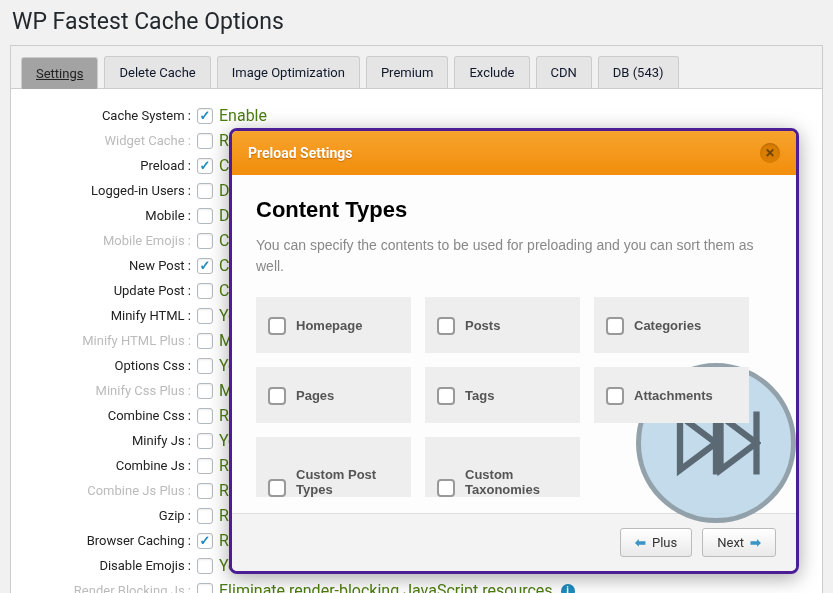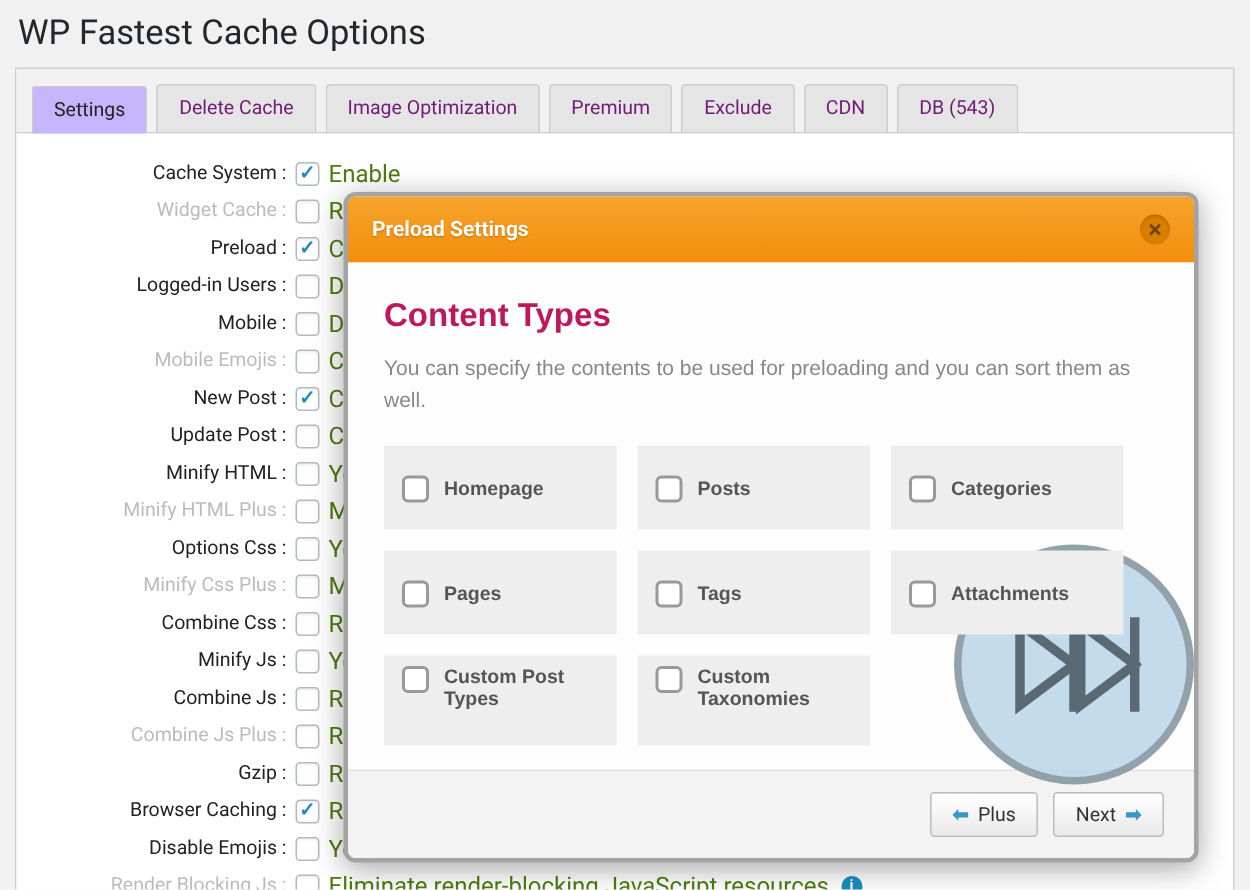--- a/index.html
+++ b/index.html
@@ -44,10 +44,11 @@
     color: #701a75;
   }
   .tab.active {
-    background: #c4b5fd;
+    background: #a3a3a3;
     color: #222;
     position: relative;
     top: 1px;
+    text-decoration: underline;
   }
   .settings-area {
     padding: 14px 20px;

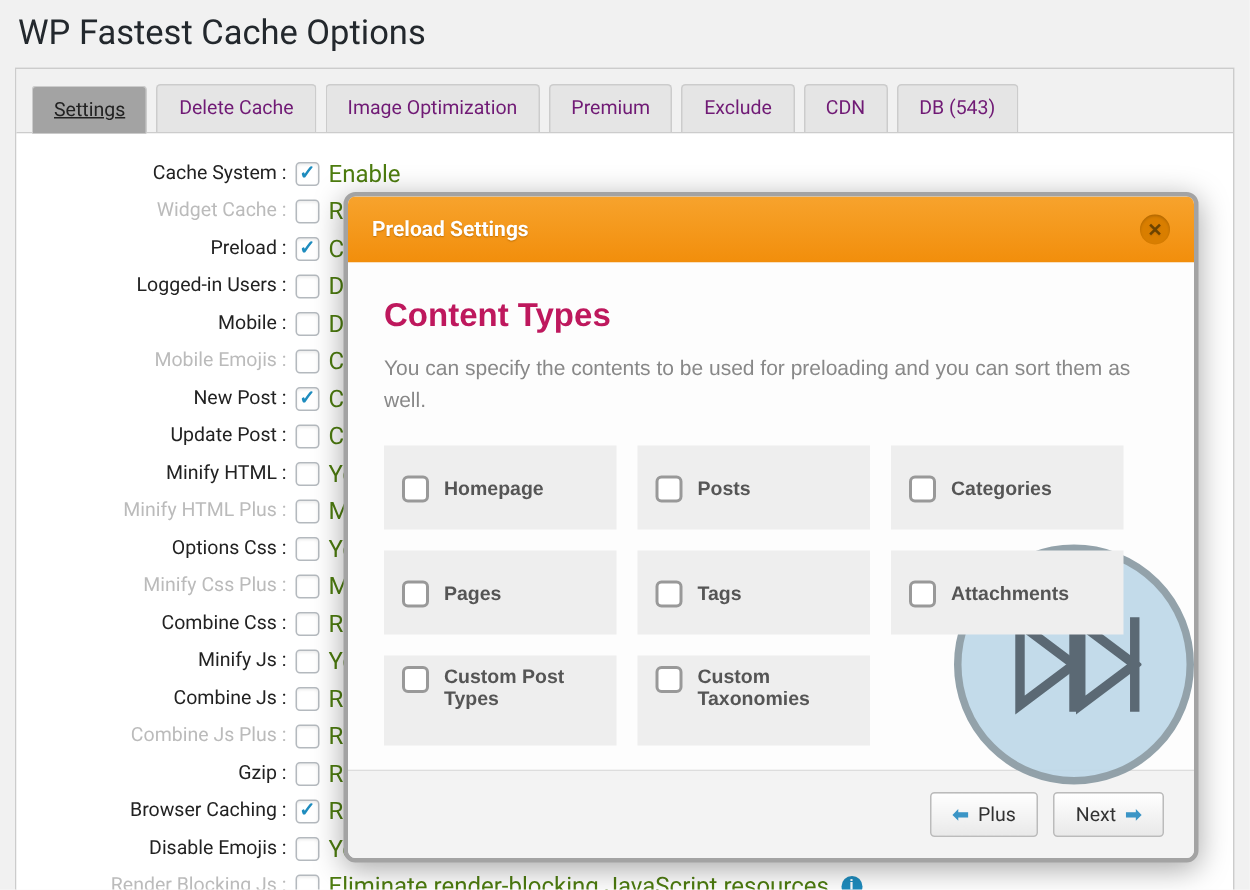--- a/index.html
+++ b/index.html
@@ -41,7 +41,7 @@
     border-radius: 3px 3px 0 0;
     font-size: 13px;
     cursor: pointer;
-    color: #701a75;
+    color: #0f172a;
   }
   .tab.active {
     background: #a3a3a3;

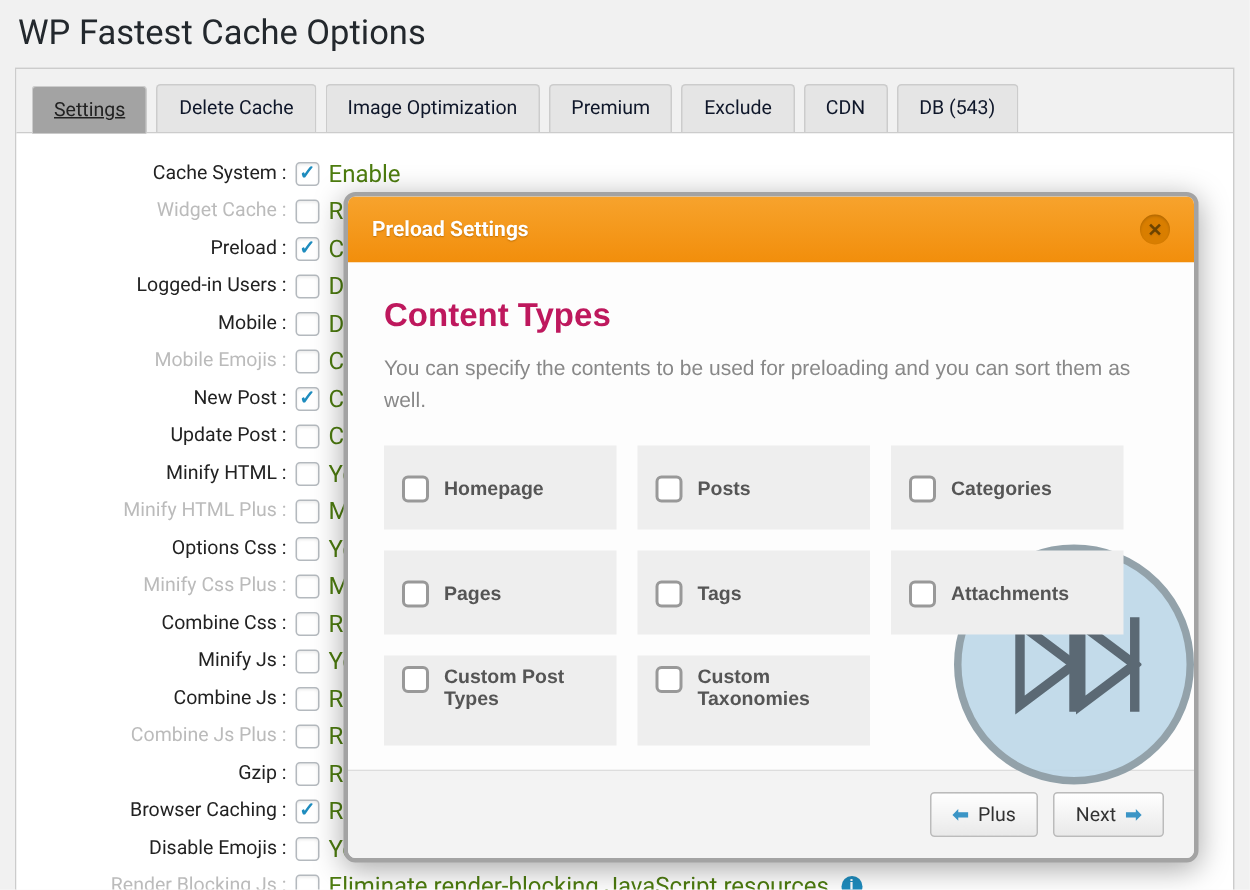--- a/index.html
+++ b/index.html
@@ -108,7 +108,7 @@
     width: 570px;
     background: #f6f6f6;
     border-radius: 8px;
-    border: 3px solid #a3a3a3;
+    border: 3px solid #4c1d95;
     box-shadow: 0 4px 20px rgba(0,0,0,.35);
     overflow: hidden;
   }

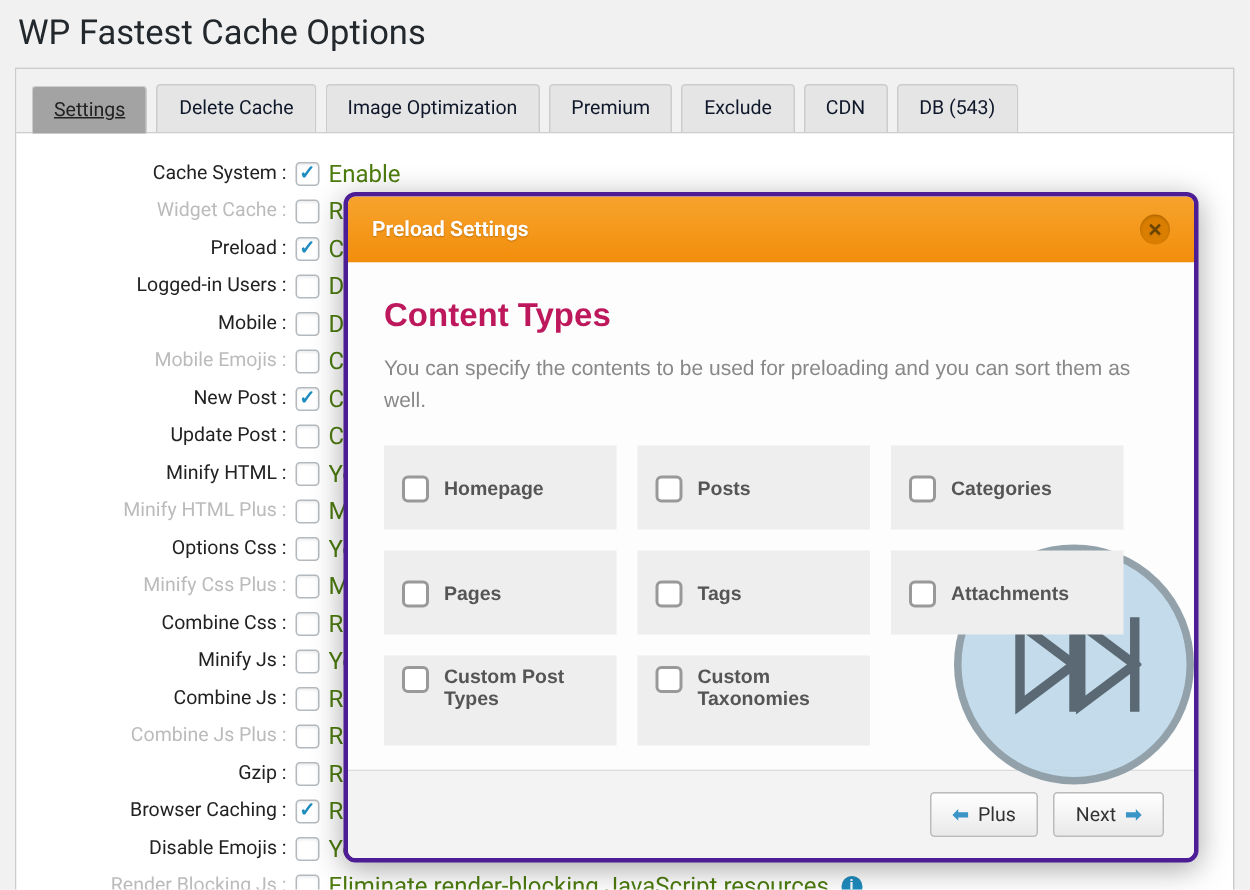--- a/index.html
+++ b/index.html
@@ -143,7 +143,7 @@
     margin: 0 0 12px 0;
     font-size: 22px;
     font-weight: bold;
-    color: #be185d;
+    color: #000000;
     font-family: Verdana, sans-serif;
   }
   .modal-desc {

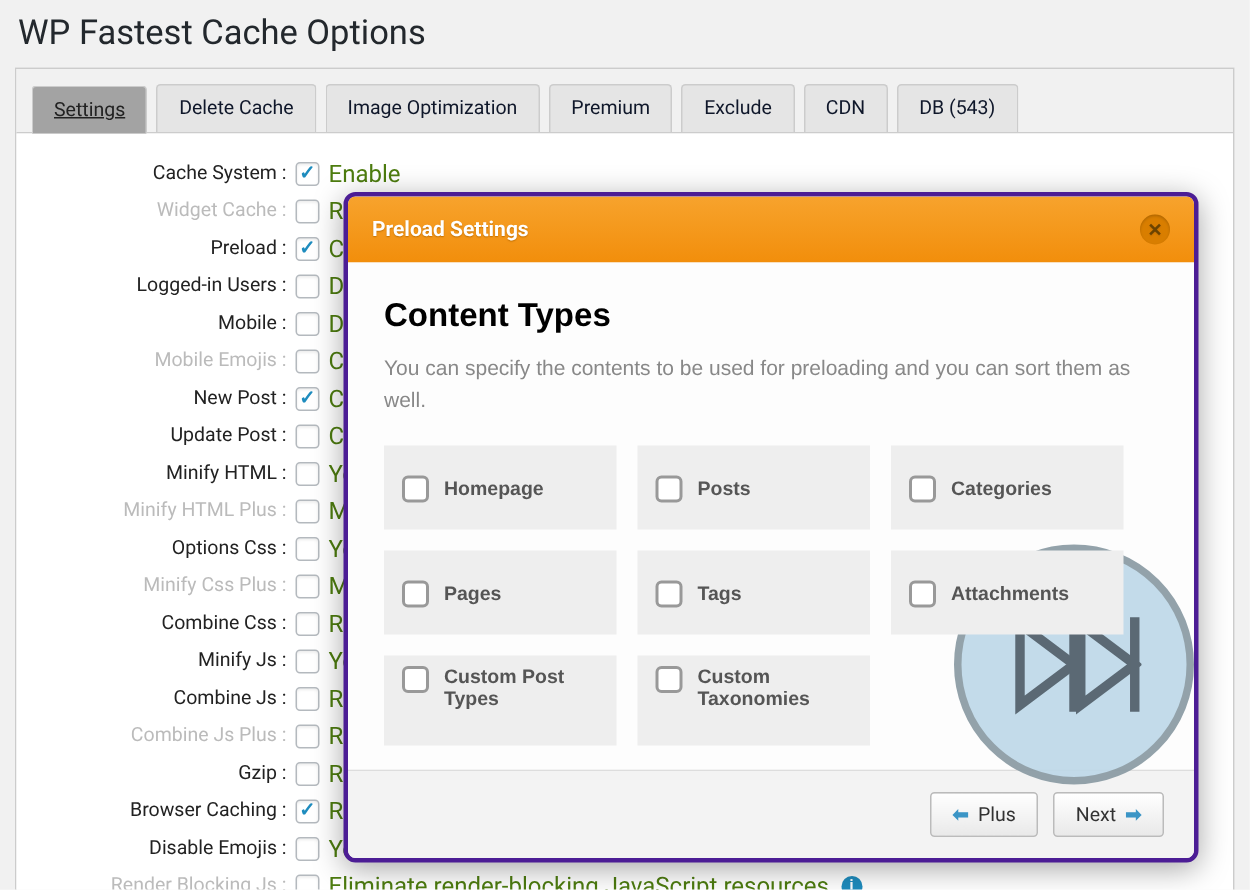--- a/index.html
+++ b/index.html
@@ -174,7 +174,7 @@
     font-size: 13px;
     font-family: Verdana, sans-serif;
   }
-  .ctype.tall { height: 60px; align-items: flex-start; padding-top: 6px; }
+  .ctype.tall { height: 60px; align-items: flex-end; padding-top: 6px; }
   .ctype .ccb {
     width: 18px; height: 18px;
     border: 2px solid #999;

